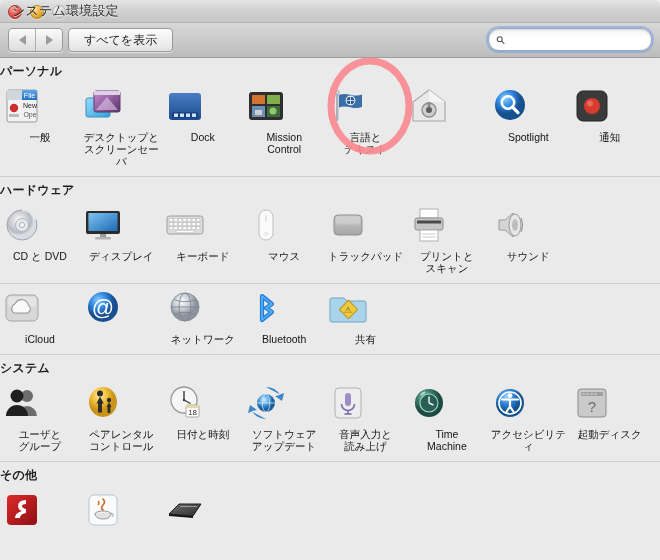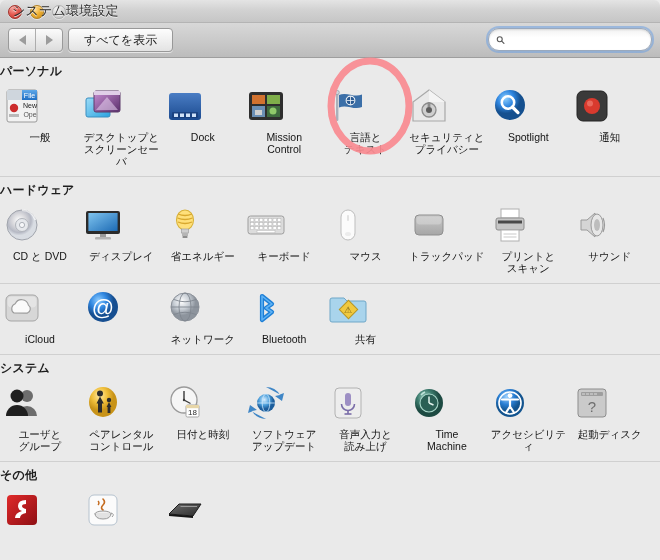--- a/index.html
+++ b/index.html
@@ -227,7 +227,6 @@
                 <circle cx="22" cy="26" r="3" fill="#5c5c5c"></circle>
                 <rect x="20.6" y="18" width="2.8" height="5" fill="#8c8c8c"></rect>
               </svg></span>
-            <span class="cap">セキュリティと<br>プライバシー</span>
           </div>
           <div class="cell">
             <span class="ic"><svg viewBox="0 0 44 44" width="44" height="44">

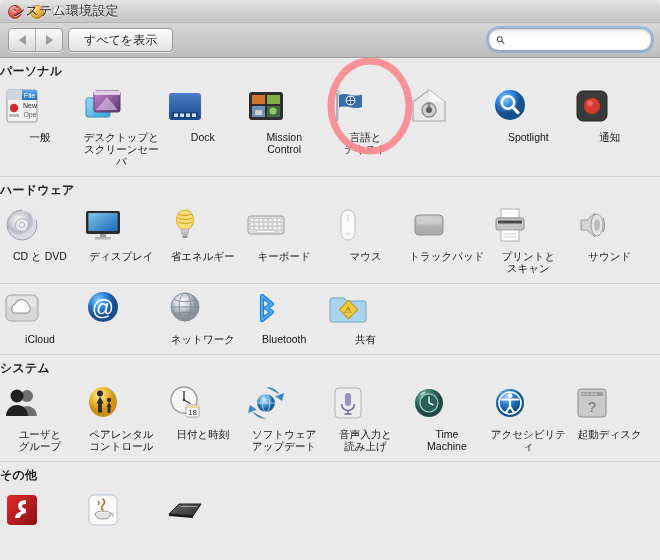--- a/index.html
+++ b/index.html
@@ -287,16 +287,6 @@
                 <rect x="14" y="34" width="16" height="2.6" rx="1.2" fill="#b4b4b4"></rect>
               </svg></span>
             <span class="cap">ディスプレイ</span>
-          </div>
-          <div class="cell">
-            <span class="ic"><svg viewBox="0 0 44 44" width="44" height="44">
-                <ellipse cx="22" cy="17" rx="8.5" ry="10" fill="#ffe07a" stroke="#d8b23a" stroke-width="1.1"></ellipse>
-                <path d="M15 11 Q22 14 29 11 M14.5 15 Q22 18 29.5 15 M15 19 Q22 22 29 19" stroke="#d8a82e" stroke-width="1.3" fill="none"></path>
-                <rect x="18.5" y="26" width="7" height="4" fill="#cfcfcf" stroke="#9e9e9e" stroke-width=".7"></rect>
-                <rect x="19" y="30" width="6" height="3" fill="#b5b5b5"></rect>
-                <rect x="19.6" y="33" width="4.8" height="2" fill="#8e8e8e"></rect>
-              </svg></span>
-            <span class="cap">省エネルギー</span>
           </div>
           <div class="cell">
             <span class="ic"><svg viewBox="0 0 44 44" width="44" height="44">

